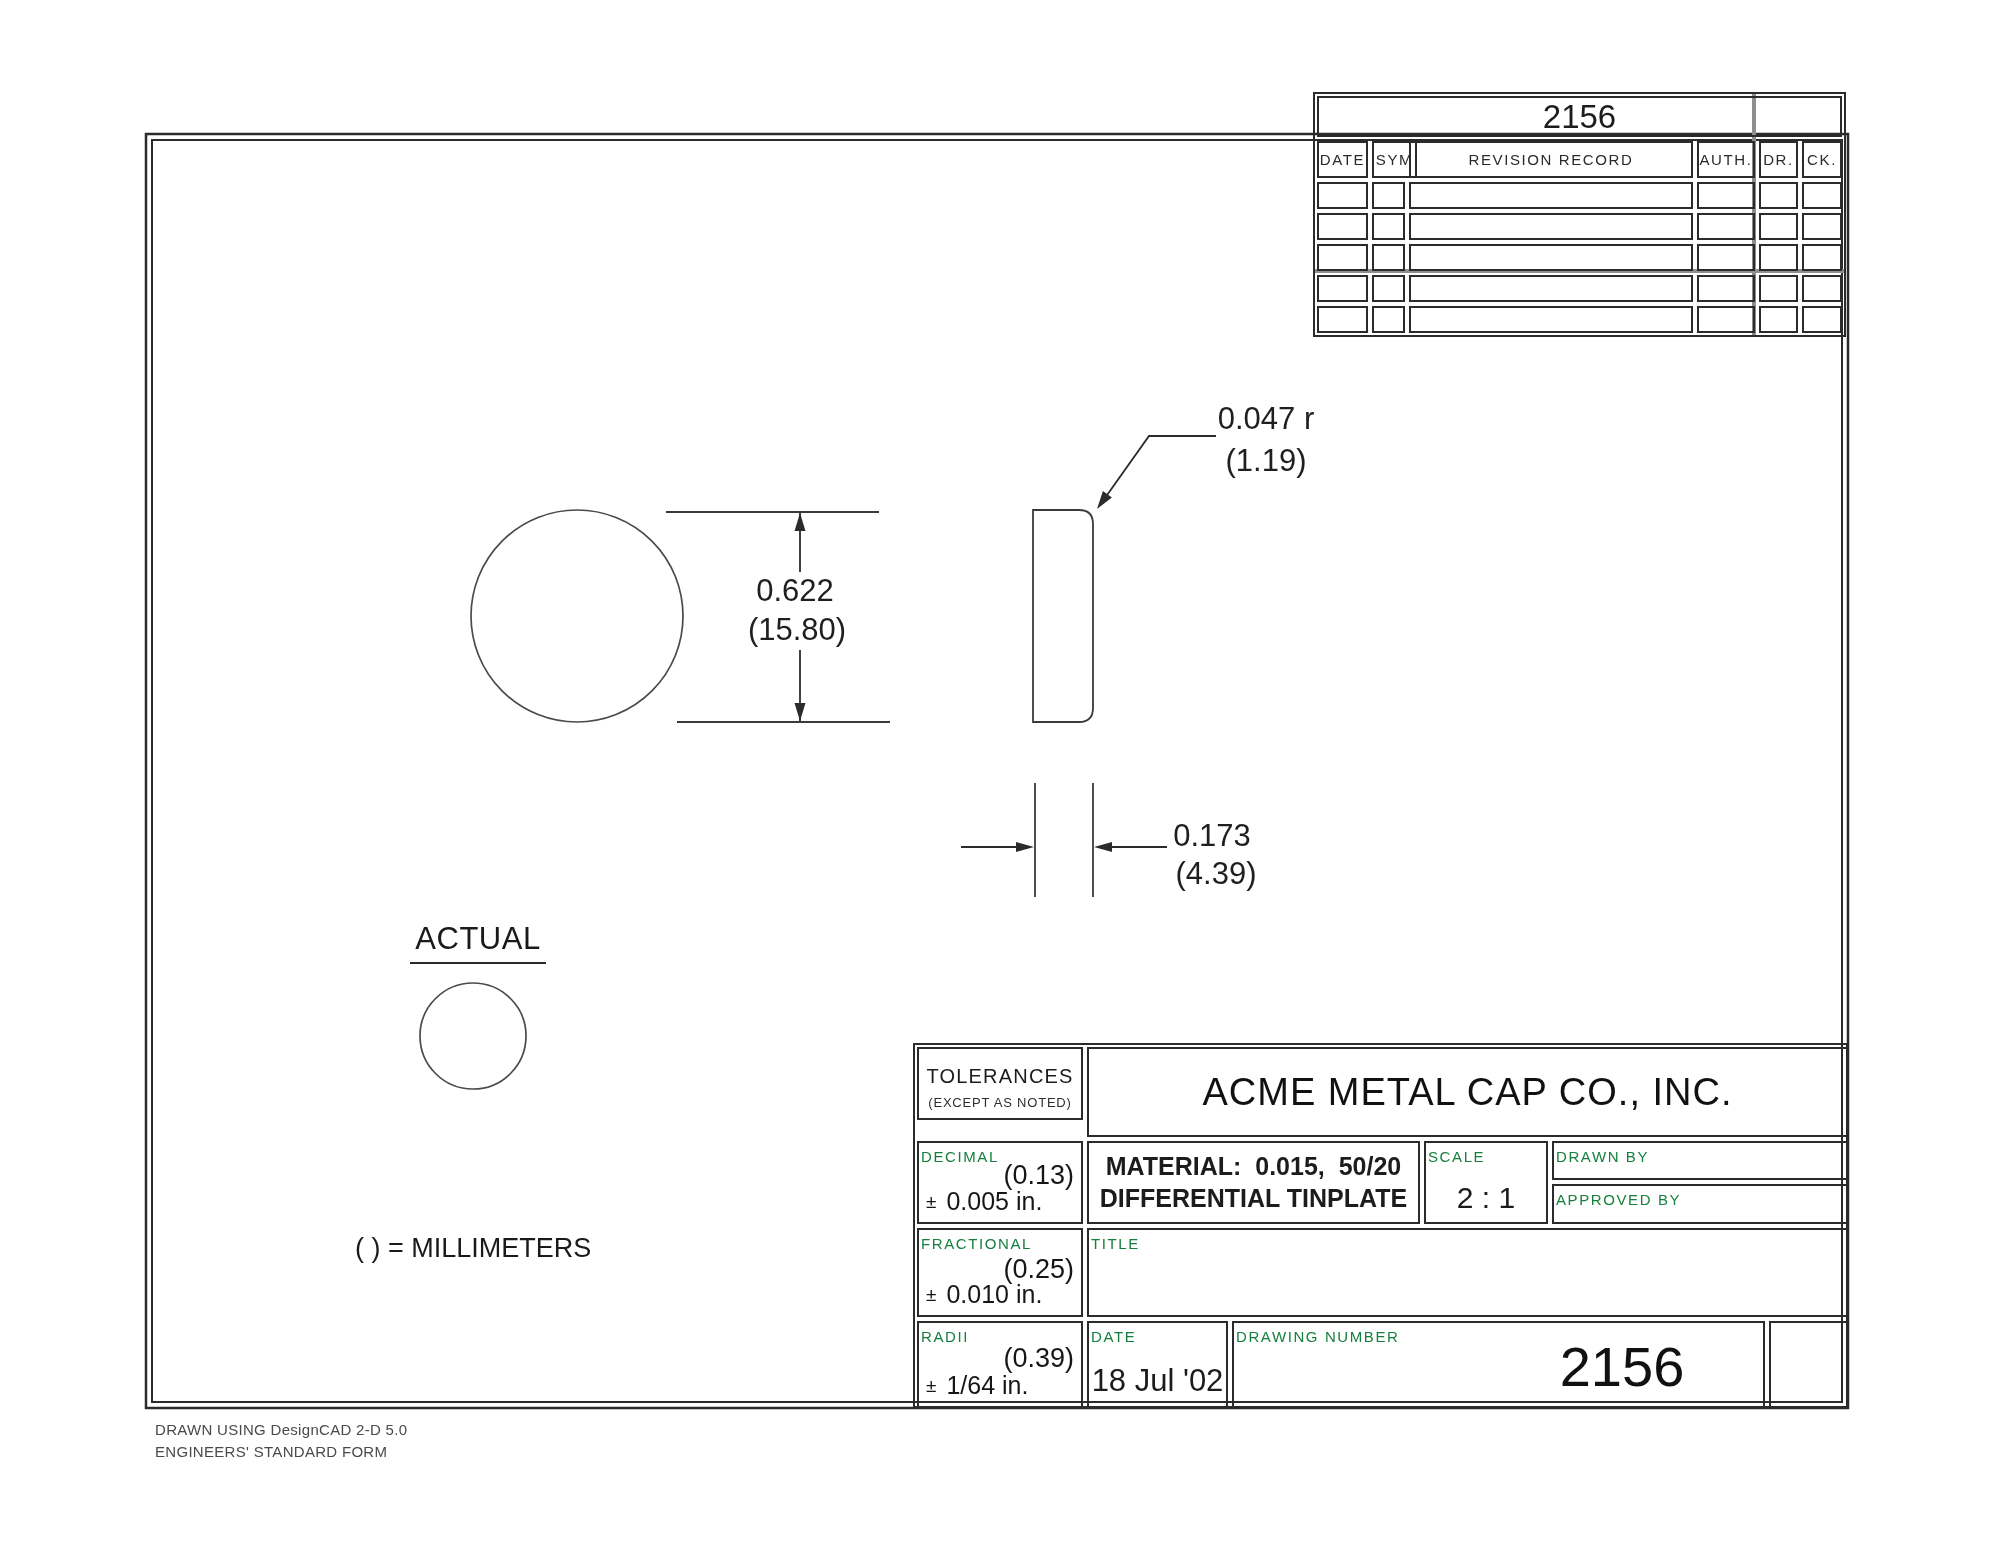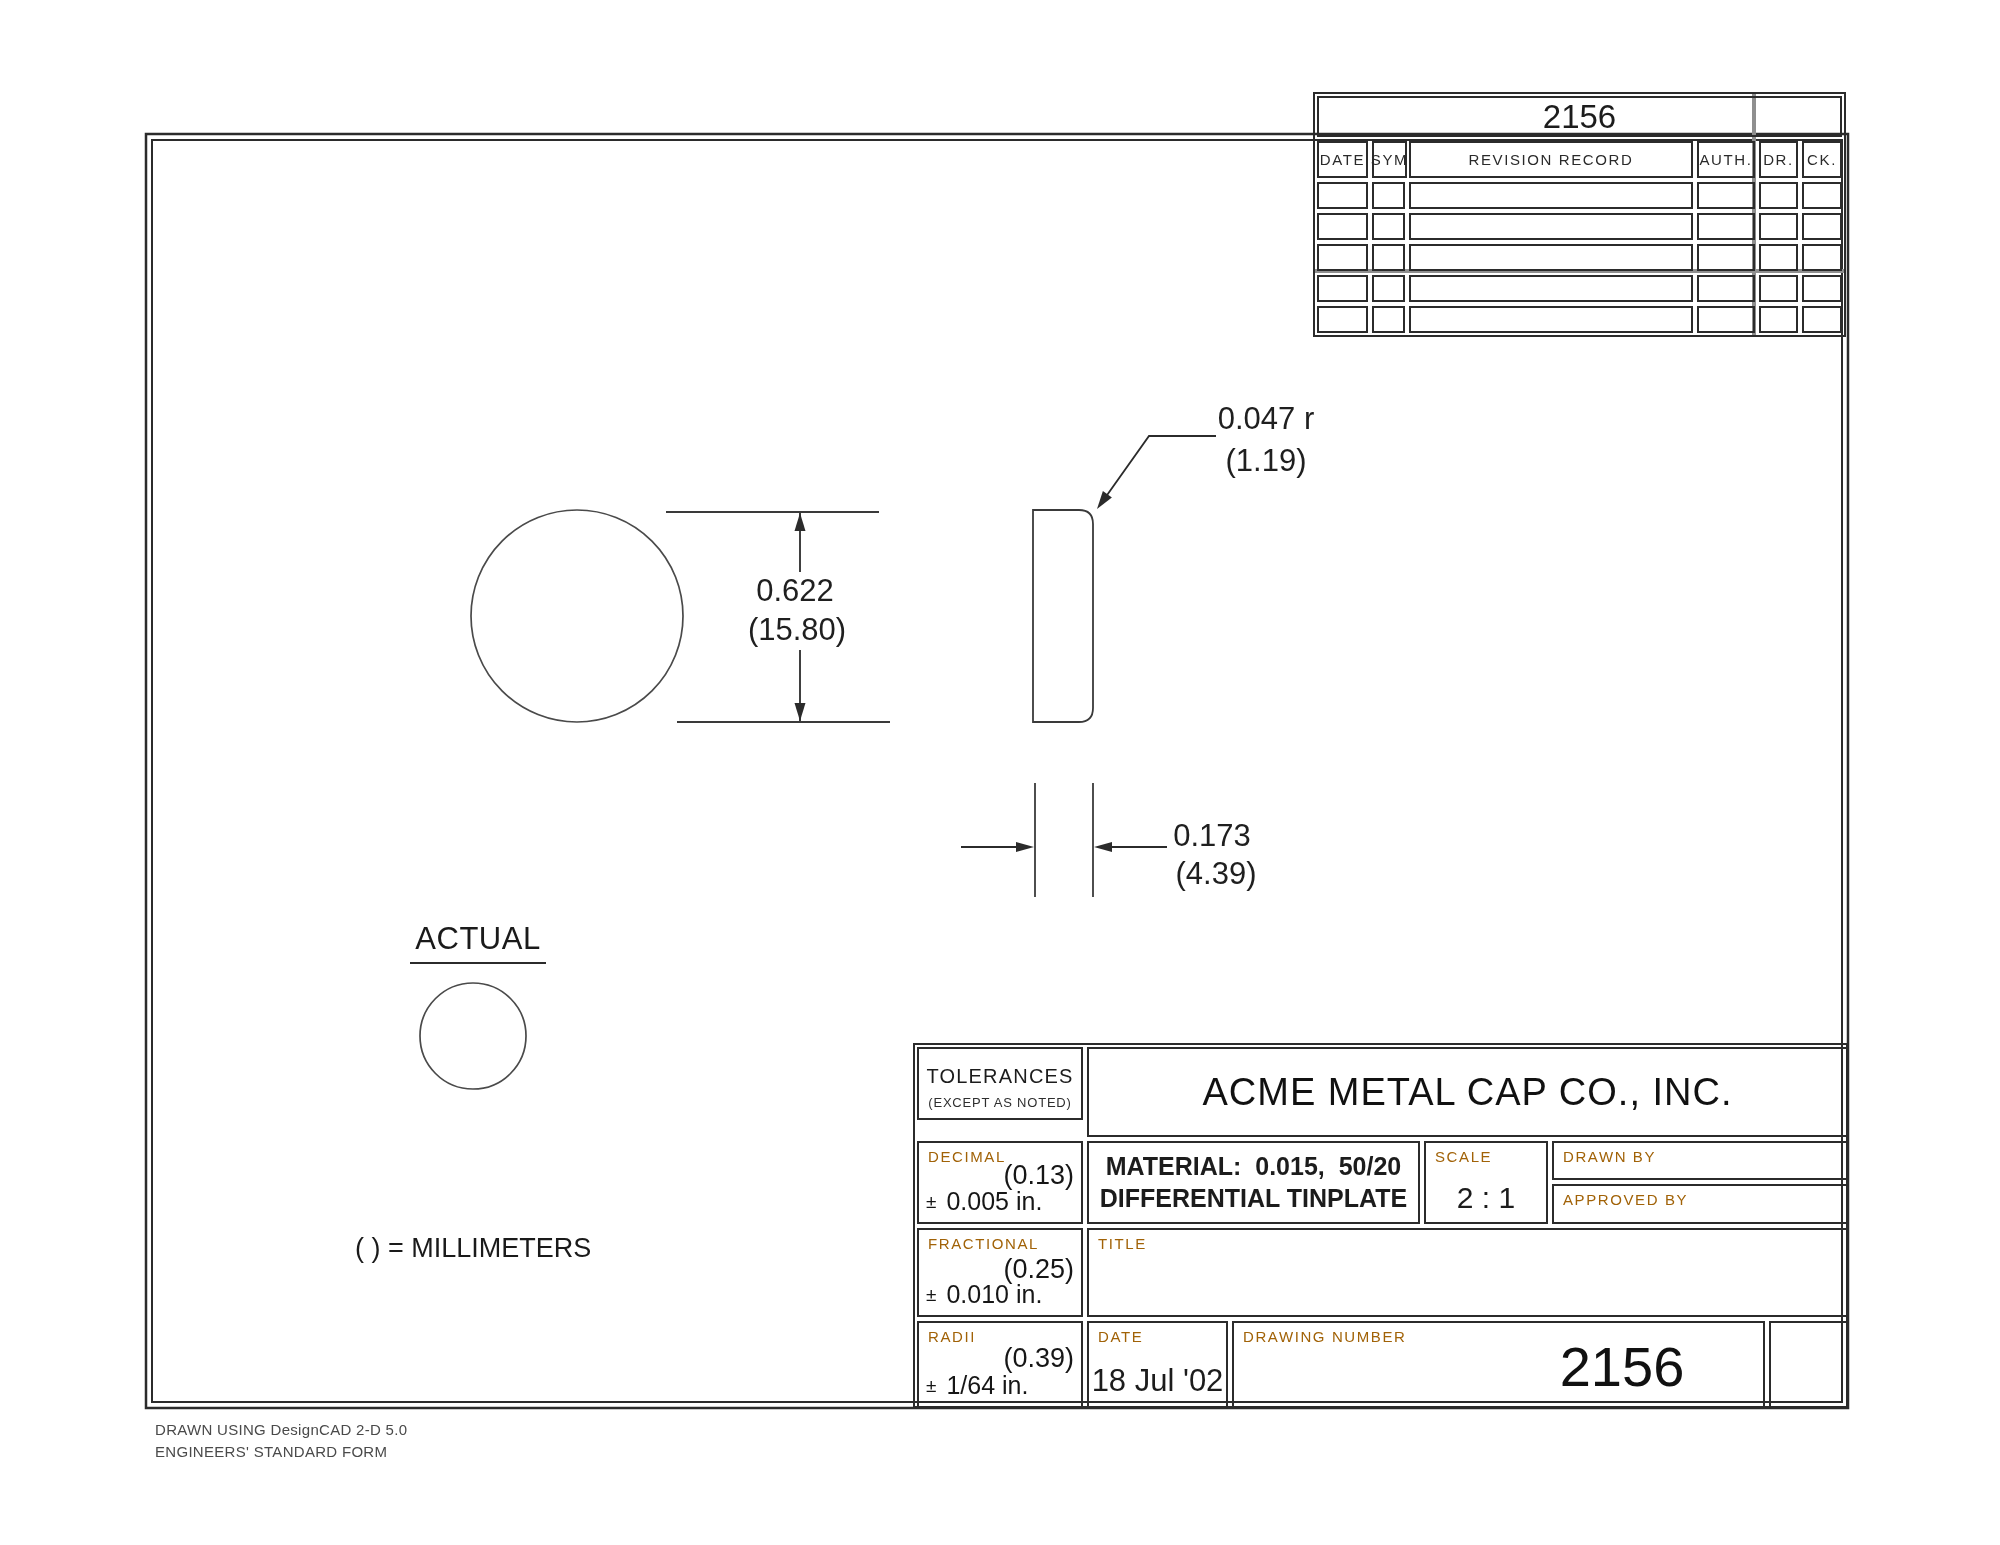--- a/index.html
+++ b/index.html
@@ -70,7 +70,7 @@
   <div class="cell cent" style="left:2px;top:2px;width:525px;height:41px;font-size:33px;">2156</div>
 
   <div class="cell cent smlbl" style="left:2px;top:47px;width:51px;height:37px;">DATE</div>
-  <div class="cell cent smlbl" style="left:57px;top:47px;width:35px;height:37px;">SYM</div>
+  <div class="cell cent smlbl" style="left:57px;top:47px;width:45px;height:37px;">SYM</div>
   <div class="cell cent smlbl" style="left:94px;top:47px;width:284px;height:37px;">REVISION RECORD</div>
   <div class="cell cent smlbl" style="left:382px;top:47px;width:58px;height:37px;">AUTH.</div>
   <div class="cell cent smlbl" style="left:444px;top:47px;width:39px;height:37px;">DR.</div>

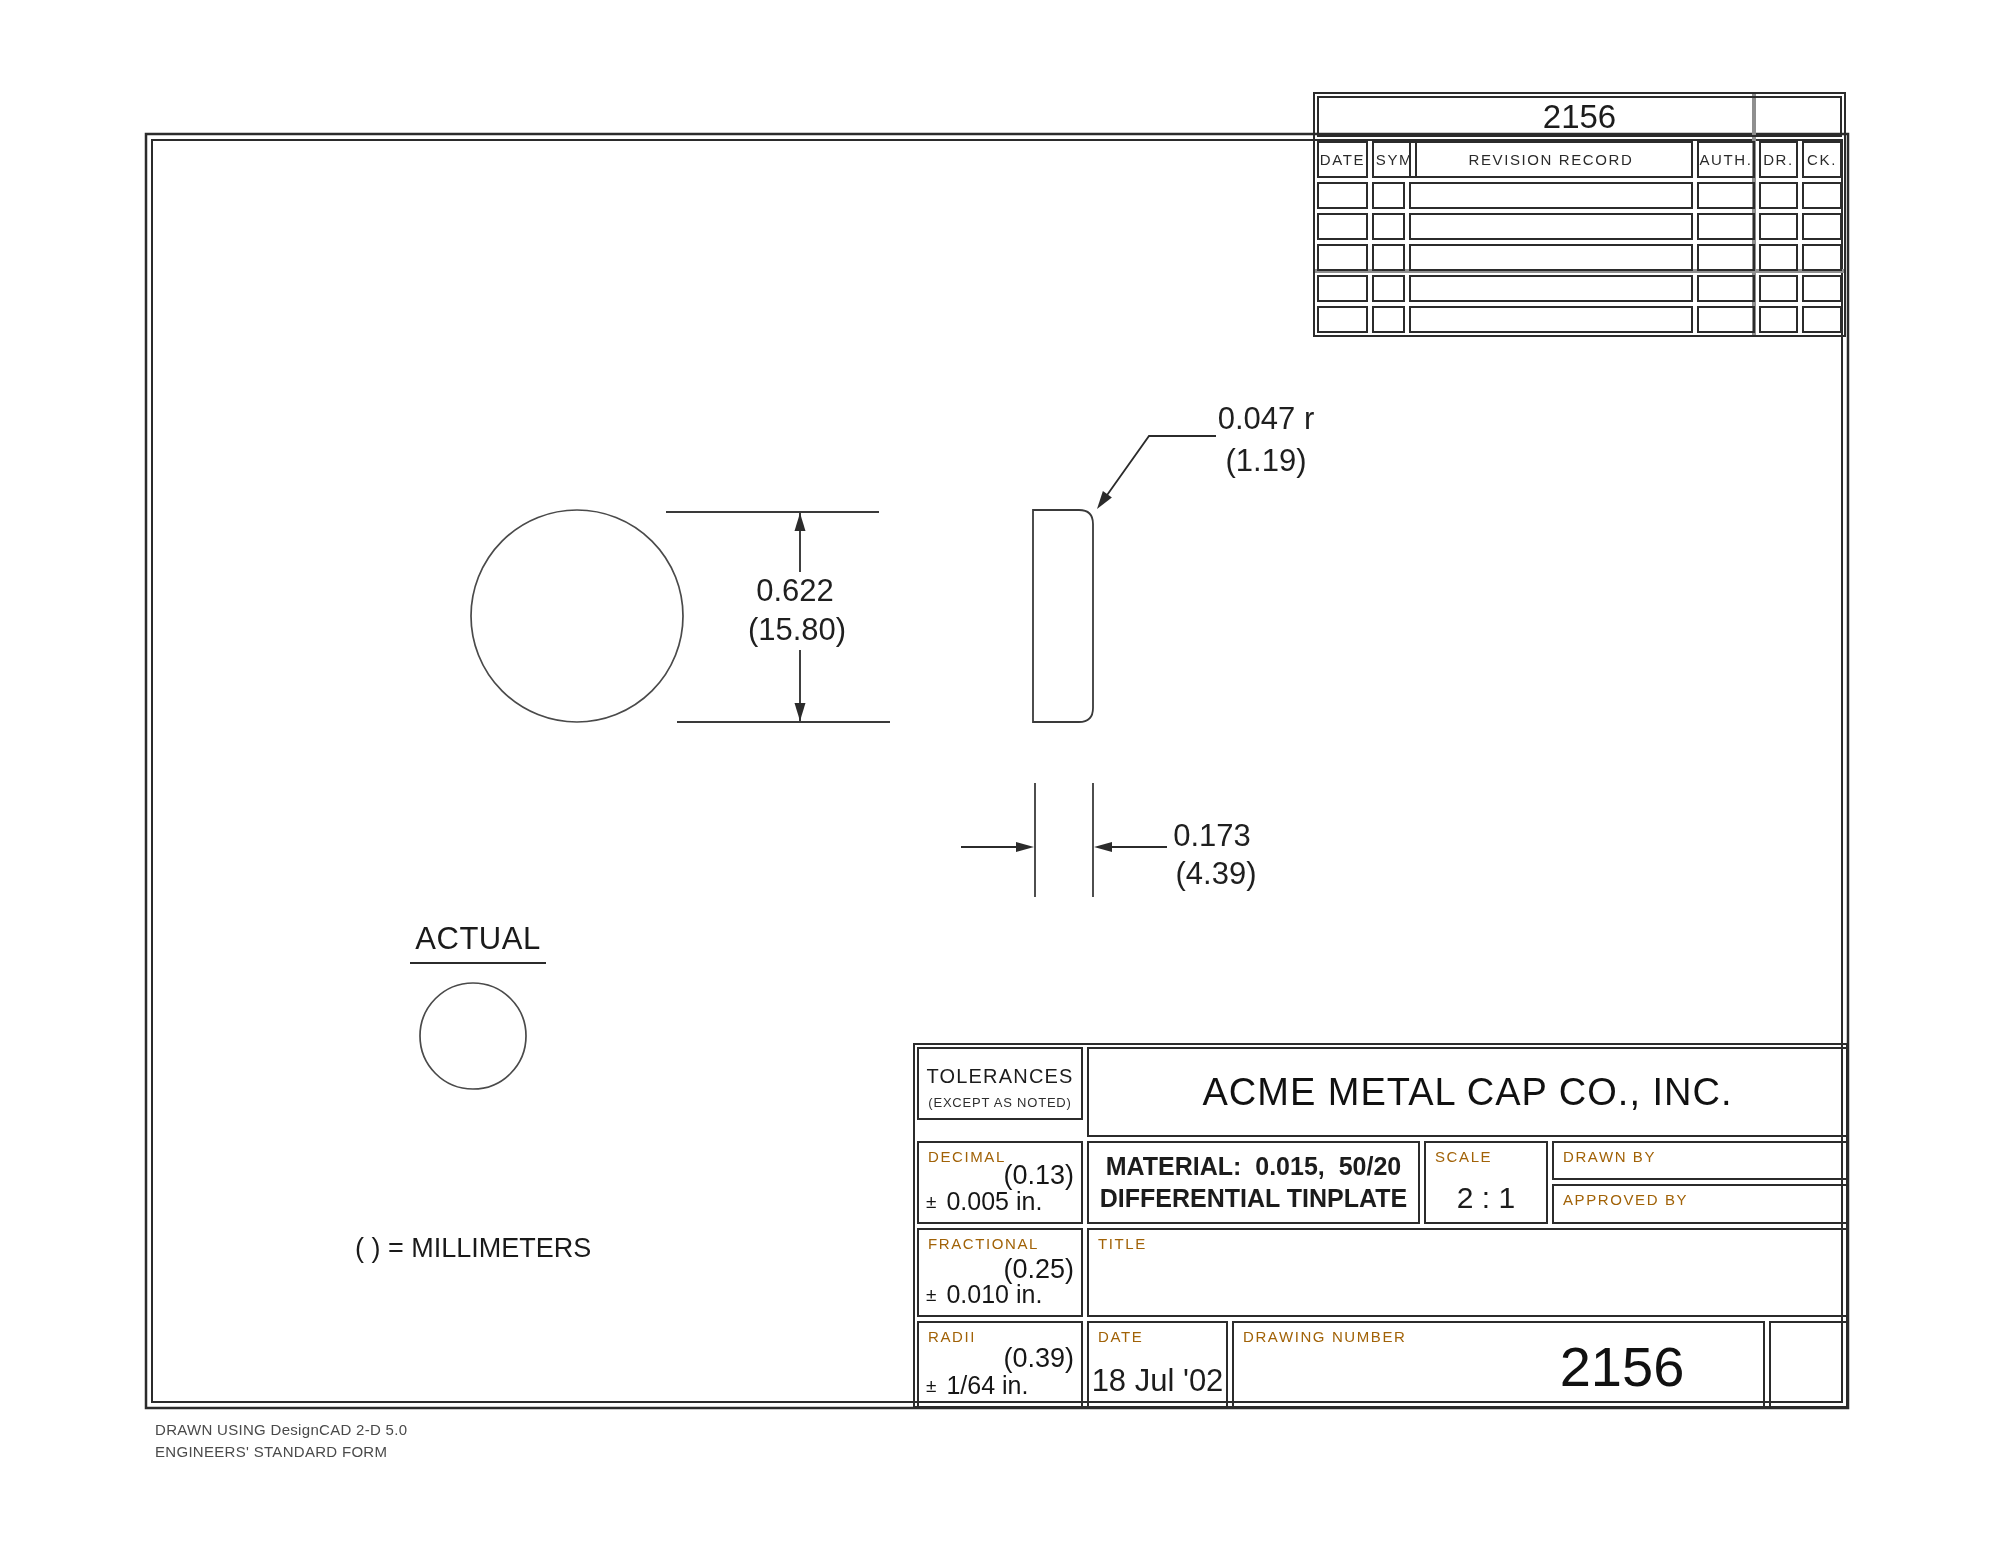--- a/index.html
+++ b/index.html
@@ -14,7 +14,7 @@
   .cell{position:absolute;border:2px solid #2b2b2b;box-sizing:border-box;background:transparent;}
 
   .smlbl{font-size:15px;letter-spacing:1.6px;color:#2a2a2a;white-space:pre;}
-  .corner-lbl{position:absolute;top:5px;left:9px;font-size:15px;letter-spacing:1.6px;color:#a16207;white-space:pre;}
+  .corner-lbl{position:absolute;top:5px;left:2px;font-size:15px;letter-spacing:1.6px;color:#15803d;white-space:pre;}
   .cent{display:flex;align-items:center;justify-content:center;text-align:center;}
 
   .dim{position:absolute;font-size:31px;color:#1f1f1f;transform:translate(-50%,-50%);white-space:pre;}

